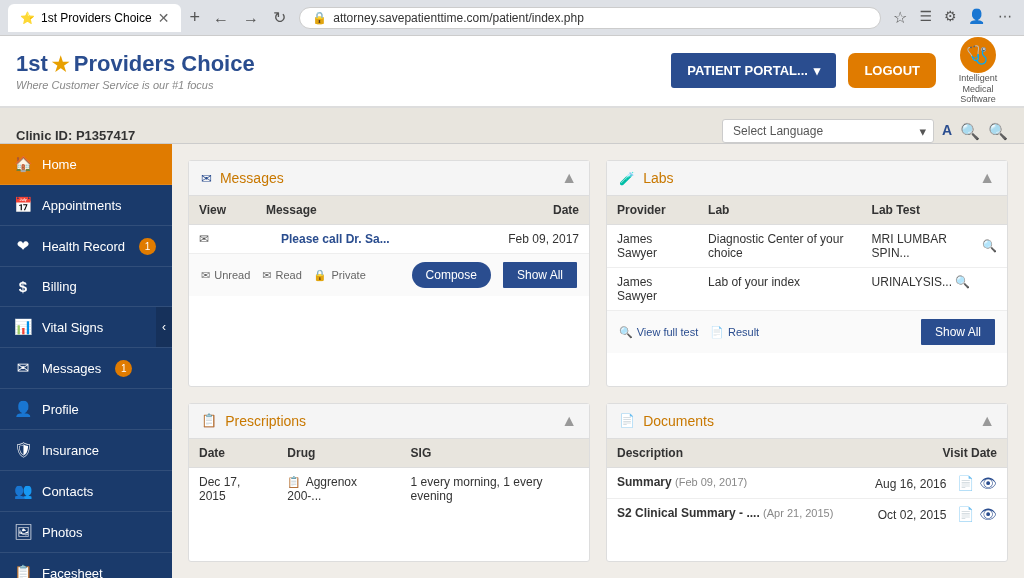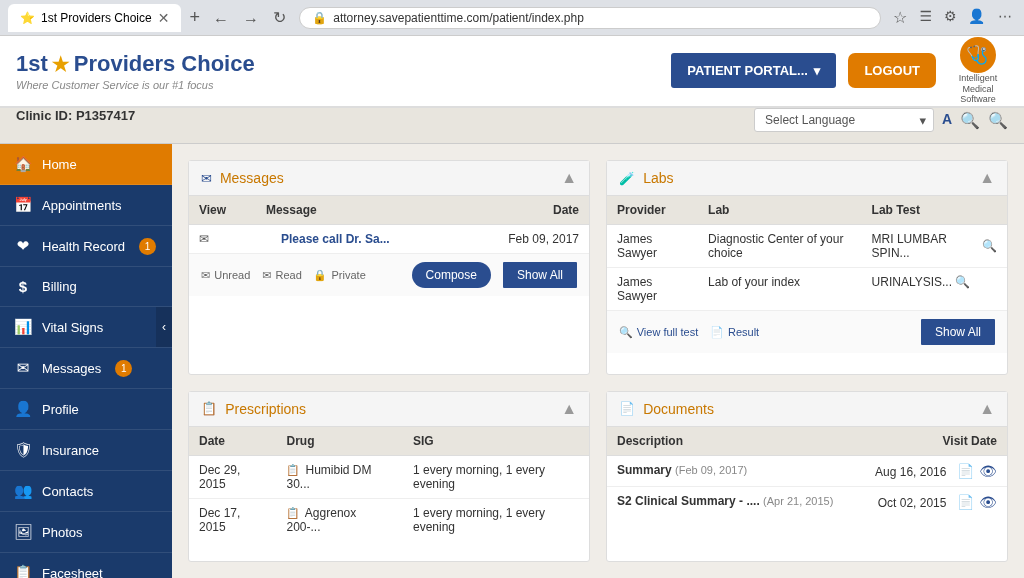--- a/index.html
+++ b/index.html
@@ -28,7 +28,7 @@
     .ims-icon { width: 36px; height: 36px; border-radius: 50%; background: #e07b00; display: flex; align-items: center; justify-content: center; color: white; font-size: 18px; }
 
     
-    .clinic-bar { background: #e8e5de; height: 36px; display: flex; align-items: flex-start; padding: 0 16px; border-bottom: 1px solid #ccc; justify-content: space-between; }
+    .clinic-bar { background: #e8e5de; height: 36px; display: flex; align-items: flex-end; padding: 0 16px; border-bottom: 1px solid #ccc; justify-content: space-between; }
     .clinic-id { font-size: 13px; font-weight: bold; color: #333; }
     .clinic-bar-right { display: flex; align-items: center; gap: 8px; }
     .lang-select { border: 1px solid #ccc; background: white; padding: 4px 28px 4px 10px; font-size: 12px; border-radius: 3px; appearance: none; color: #555; width: 180px; }

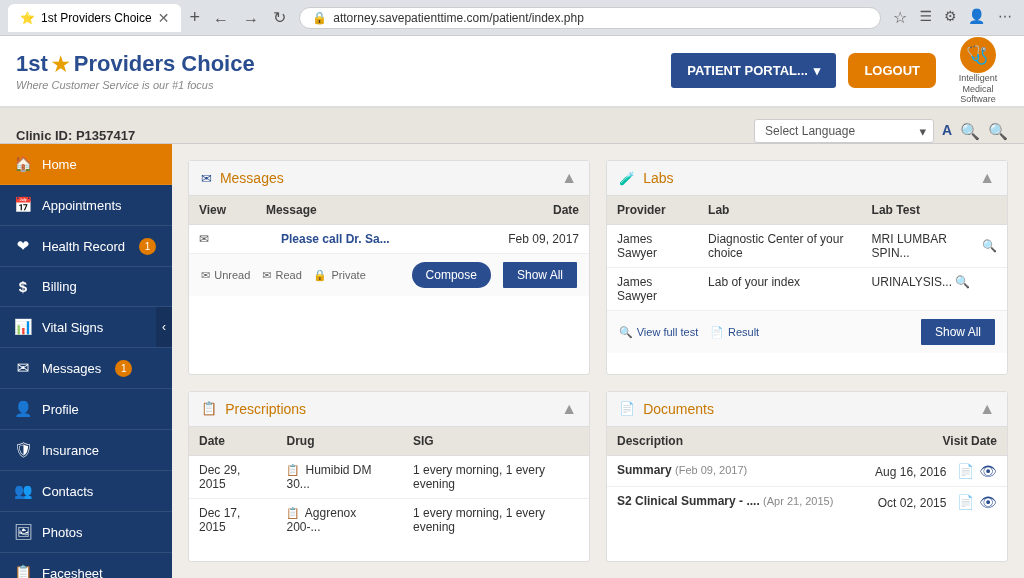--- a/index.html
+++ b/index.html
@@ -31,7 +31,7 @@
     .clinic-bar { background: #e8e5de; height: 36px; display: flex; align-items: flex-end; padding: 0 16px; border-bottom: 1px solid #ccc; justify-content: space-between; }
     .clinic-id { font-size: 13px; font-weight: bold; color: #333; }
     .clinic-bar-right { display: flex; align-items: center; gap: 8px; }
-    .lang-select { border: 1px solid #ccc; background: white; padding: 4px 28px 4px 10px; font-size: 12px; border-radius: 3px; appearance: none; color: #555; width: 180px; }
+    .lang-select { border: 1px solid #ccc; background: white; padding: 4px 28px 4px 10px; font-size: 12px; border-radius: 3px; appearance: none; color: #555; width: 212px; }
     .lang-wrapper { position: relative; }
     .lang-wrapper::after { content: '▾'; position: absolute; right: 8px; top: 50%; transform: translateY(-50%); pointer-events: none; color: #555; }
     .search-icons { display: flex; gap: 8px; font-size: 18px; color: #2a4d8f; font-weight: bold; }

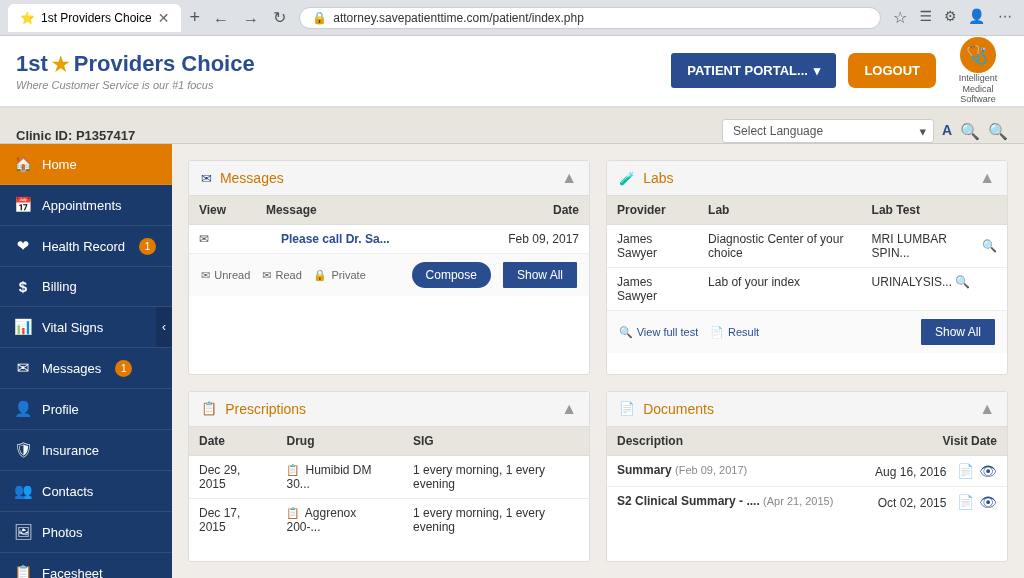--- a/index.html
+++ b/index.html
@@ -301,11 +301,6 @@
           </thead>
           <tbody>
             <tr>
-              <td>Dec 29, 2015</td>
-              <td><span class="drug-icon">📋</span> Humibid DM 30...</td>
-              <td>1 every morning, 1 every evening</td>
-            </tr>
-            <tr>
               <td>Dec 17, 2015</td>
               <td><span class="drug-icon">📋</span> Aggrenox 200-...</td>
               <td>1 every morning, 1 every evening</td>

